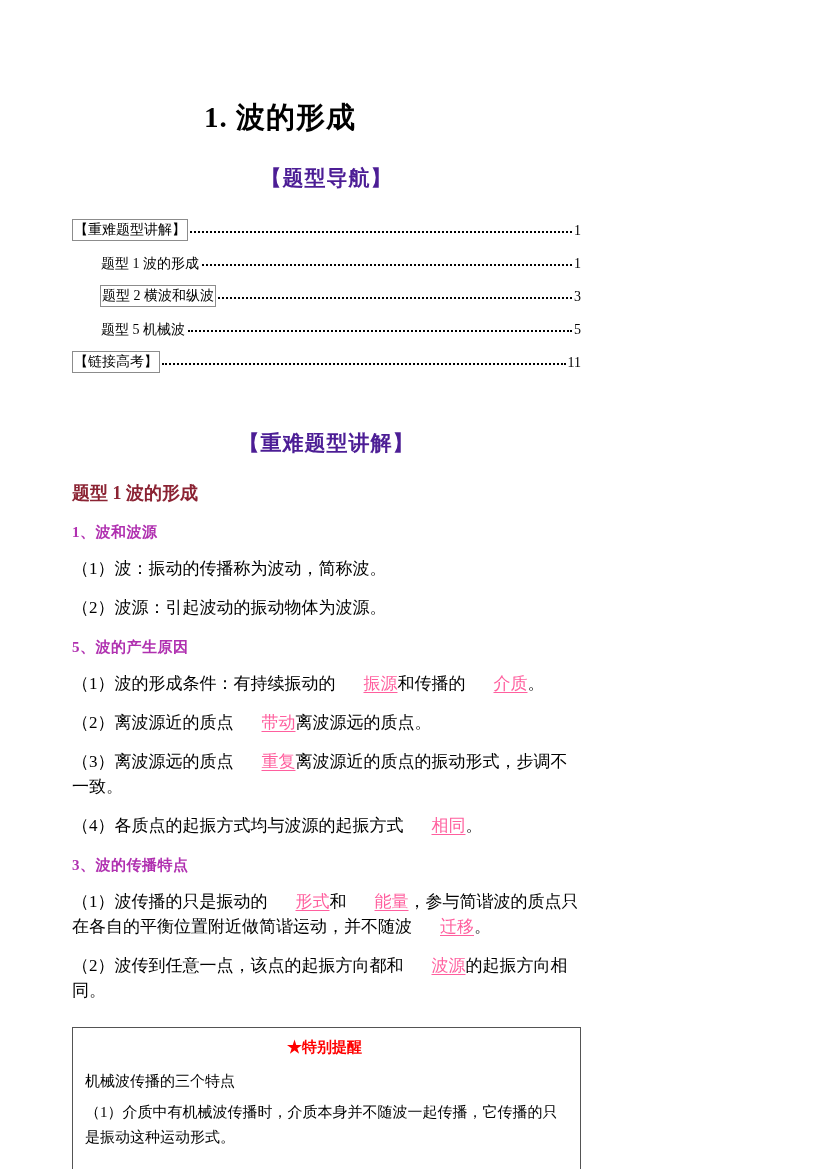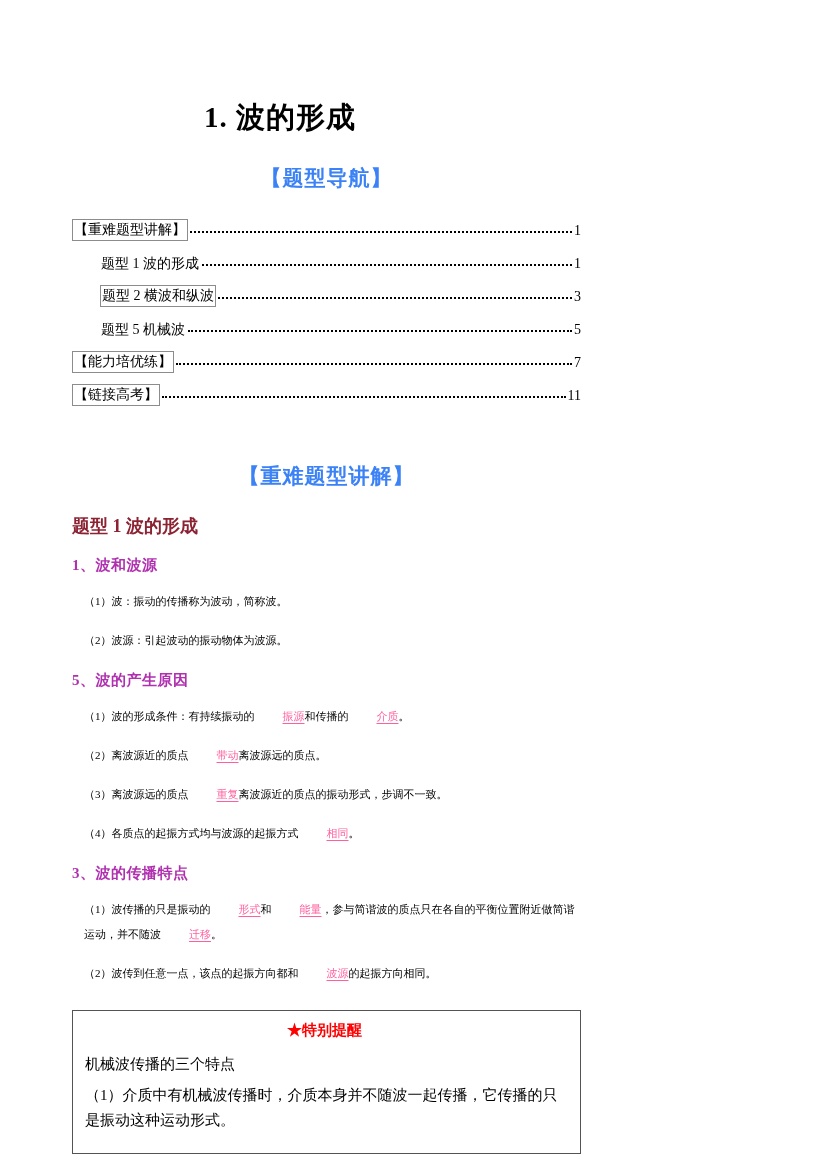--- a/index.html
+++ b/index.html
@@ -18,7 +18,7 @@
 
   .center-heading{
     text-align:center;font-weight:bold;font-size:21px;
-    color:#3b82f6;letter-spacing:1px;margin:0 0 16px 0;
+    color:#4c1d95;letter-spacing:1px;margin:0 0 16px 0;
   }
 
   

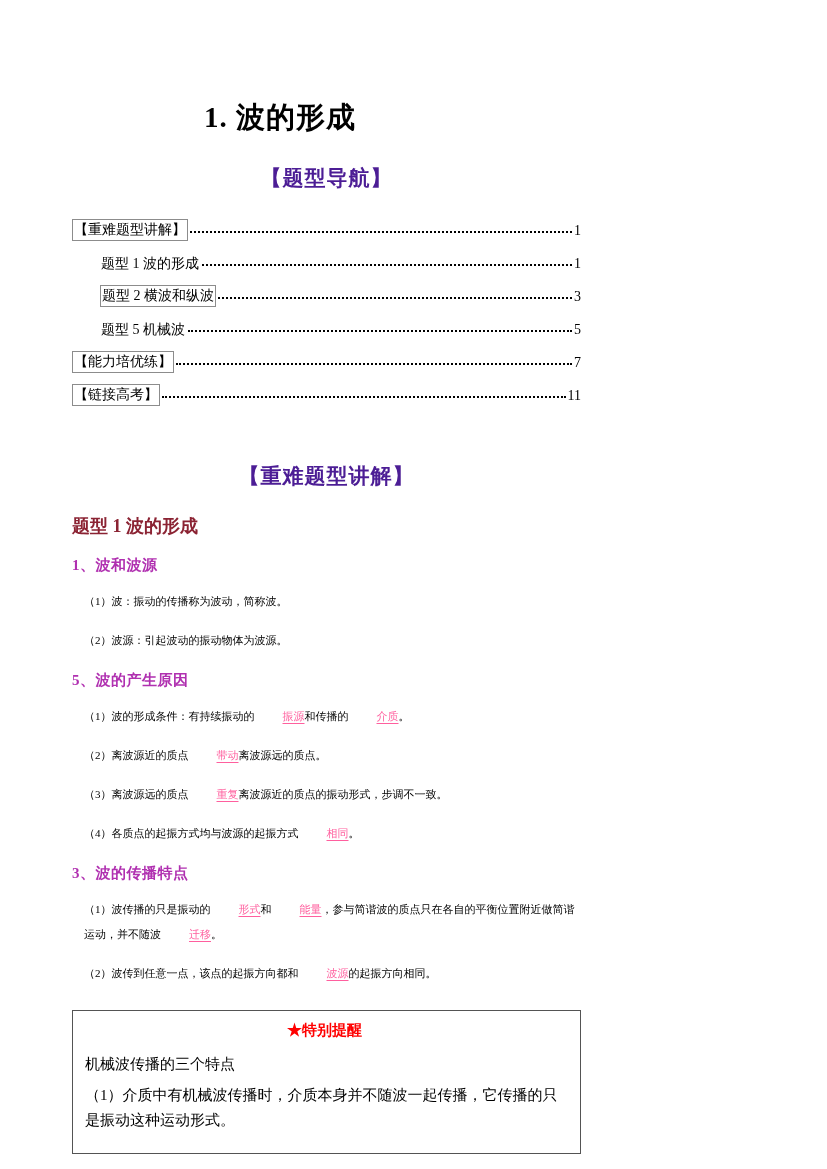--- a/index.html
+++ b/index.html
@@ -96,11 +96,6 @@
     <span class="toc-page">5</span>
   </div>
 
-  <div class="toc-row">
-    <span class="toc-label boxed">【能力培优练】</span>
-    <span class="toc-dots"></span>
-    <span class="toc-page">7</span>
-  </div>
 
   <div class="toc-row">
     <span class="toc-label boxed">【链接高考】</span>

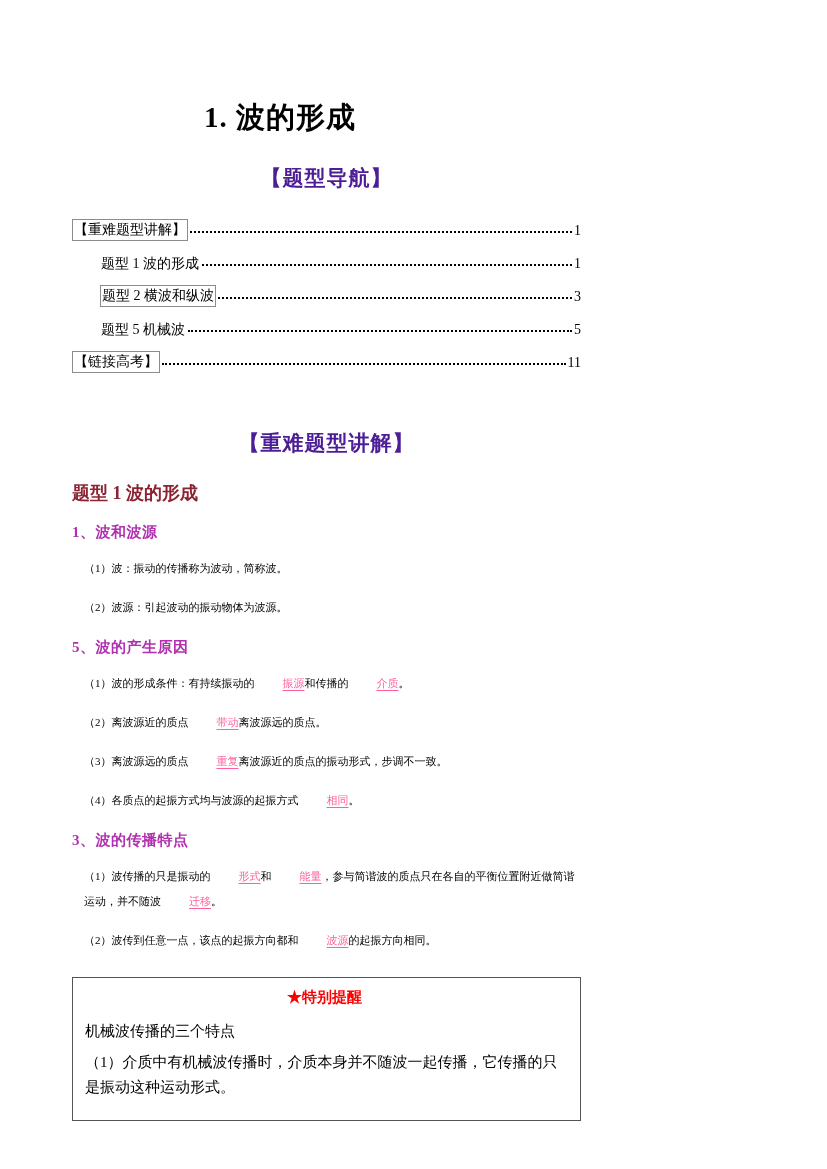--- a/index.html
+++ b/index.html
@@ -41,7 +41,7 @@
     margin:18px 0 14px 0;letter-spacing:0.5px;
   }
   .para{
-    font-size:11px;line-height:25px;margin:0 0 14px 12px;
+    font-size:17px;line-height:25px;margin:0 0 14px 0;
   }
   .hl{
     color:#ff5f9e;

